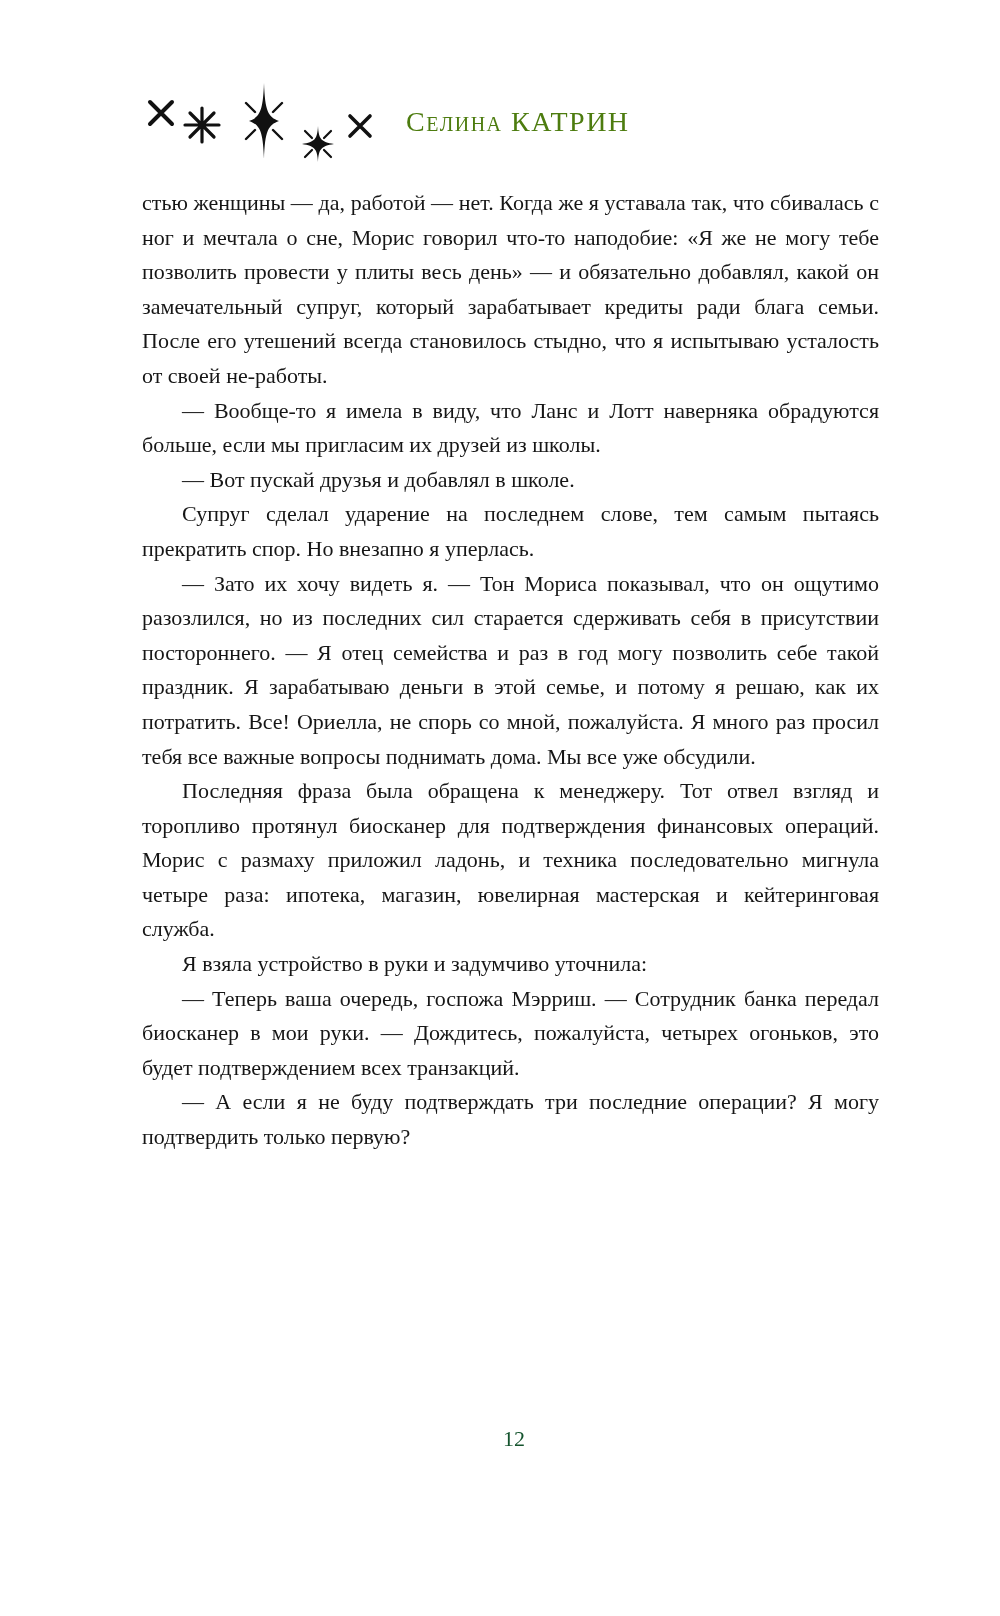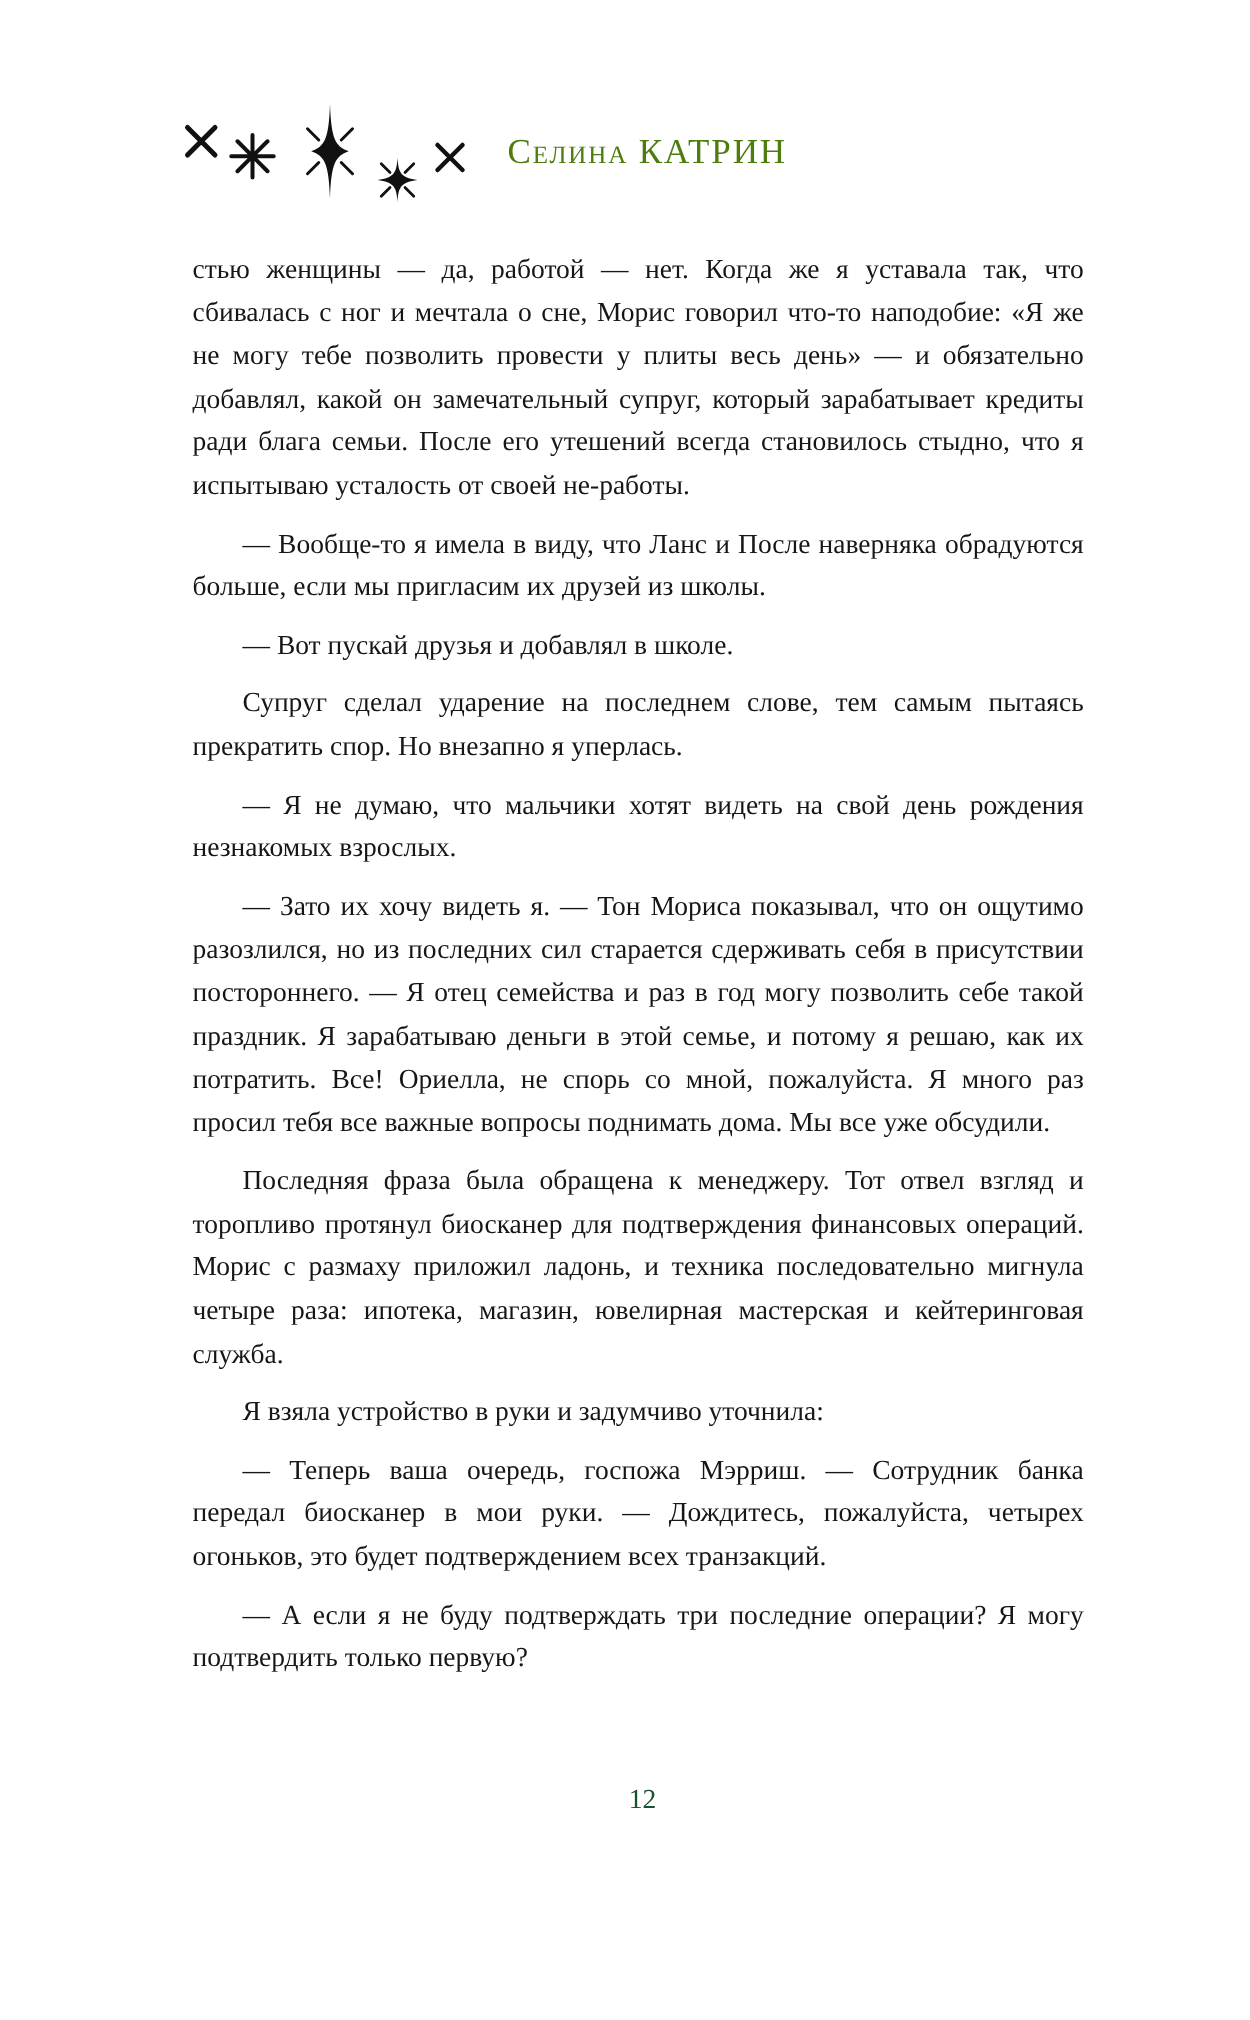--- a/index.html
+++ b/index.html
@@ -52,7 +52,7 @@
     -webkit-hyphens: auto;
   }
   .text-block p {
-    margin: 12px;
+    margin: 0;
     padding: 0;
   }
   .text-block p.indent {

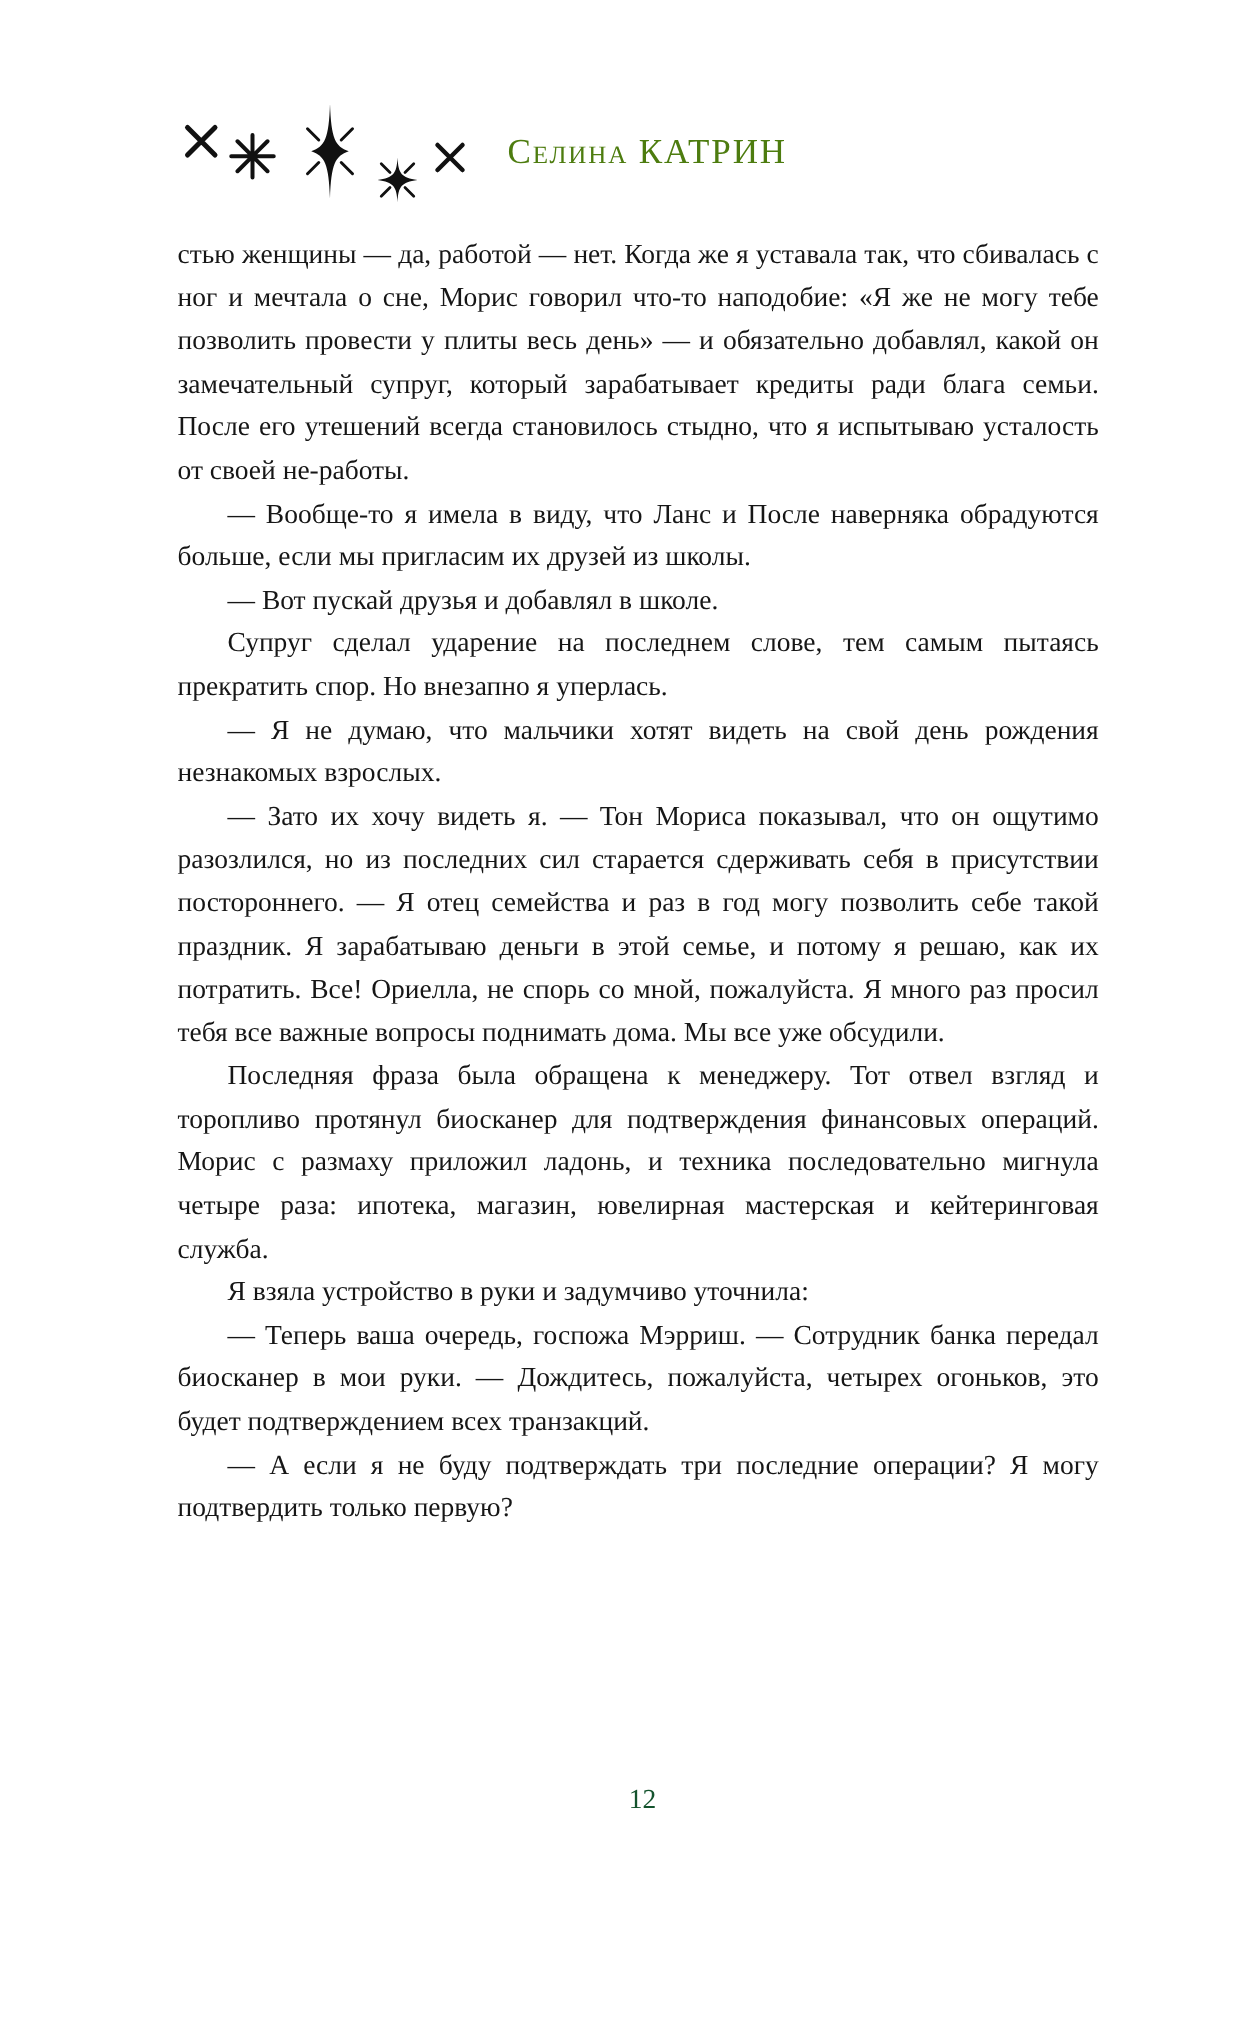--- a/index.html
+++ b/index.html
@@ -93,7 +93,7 @@
 
   <div class="text-block">
     <p>стью женщины — да, работой — нет. Когда же я уставала так, что сбивалась с ног и мечтала о сне, Морис говорил что-то наподобие: «Я же не могу тебе позволить провести у плиты весь день» — и обязательно добавлял, какой он замечательный супруг, который зарабатывает кредиты ради блага семьи. После его утешений всегда становилось стыдно, что я испытываю усталость от своей не-работы.</p>
-    <p class="indent">— Вообще-то я имела в виду, что Ланс и После наверняка обрадуются больше, если мы пригласим их друзей из школы.</p>
+    <p class="indent">— Вообще-то я имела в виду, что Ланс и Лотт наверняка обрадуются больше, если мы пригласим их друзей из школы.</p>
     <p class="indent">— Вот пускай друзья и добавлял в школе.</p>
     <p class="indent">Супруг сделал ударение на последнем слове, тем самым пытаясь прекратить спор. Но внезапно я уперлась.</p>
     <p class="indent">— Я не думаю, что мальчики хотят видеть на свой день рождения незнакомых взрослых.</p>

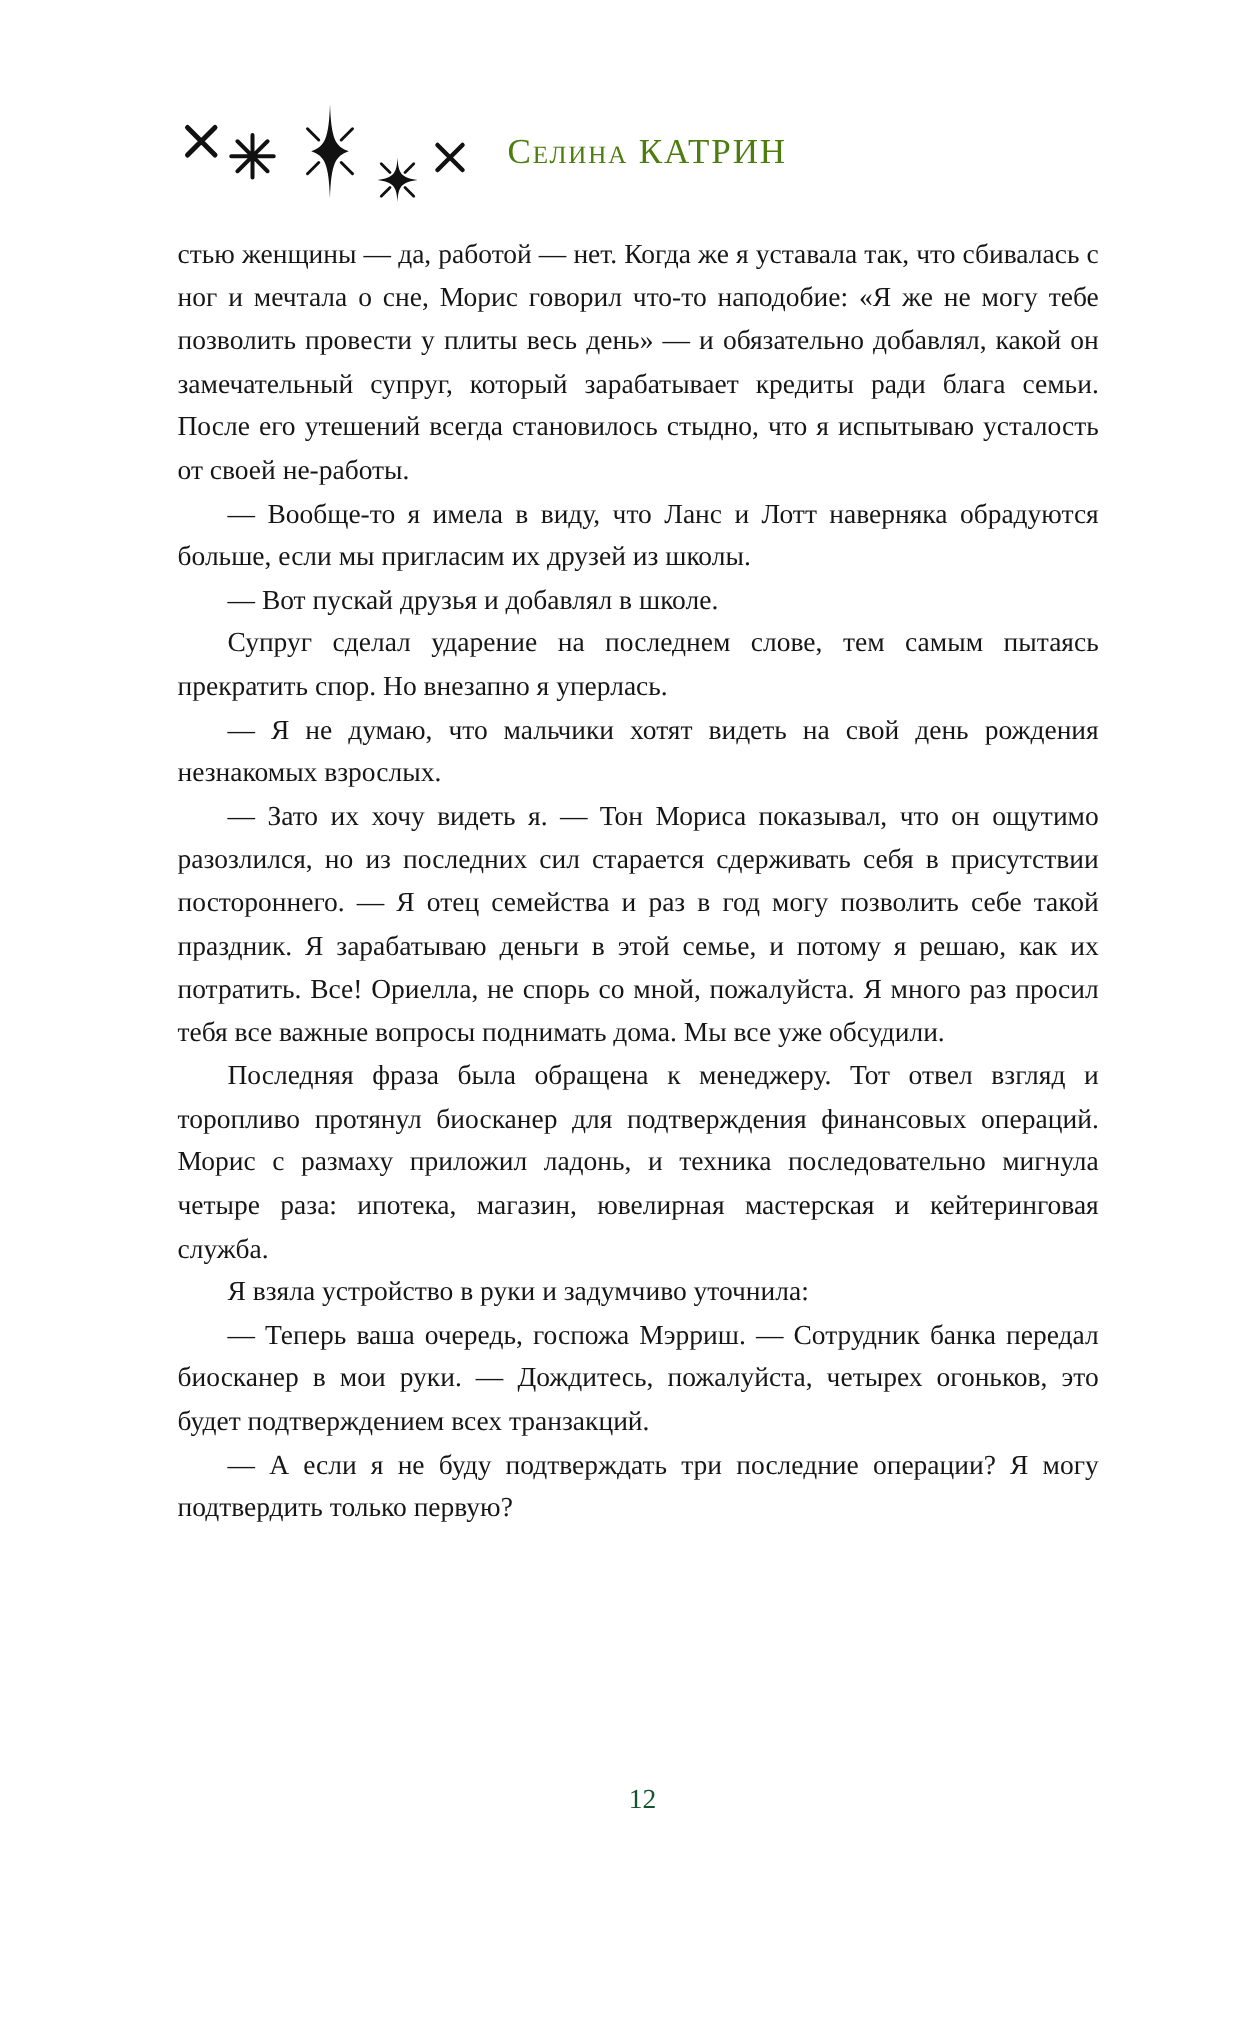--- a/index.html
+++ b/index.html
@@ -96,7 +96,6 @@
     <p class="indent">— Вообще-то я имела в виду, что Ланс и Лотт наверняка обрадуются больше, если мы пригласим их друзей из школы.</p>
     <p class="indent">— Вот пускай друзья и добавлял в школе.</p>
     <p class="indent">Супруг сделал ударение на последнем слове, тем самым пытаясь прекратить спор. Но внезапно я уперлась.</p>
-    <p class="indent">— Я не думаю, что мальчики хотят видеть на свой день рождения незнакомых взрослых.</p>
     <p class="indent">— Зато их хочу видеть я. — Тон Мориса показывал, что он ощутимо разозлился, но из последних сил старается сдерживать себя в присутствии постороннего. — Я отец семейства и раз в год могу позволить себе такой праздник. Я зарабатываю деньги в этой семье, и потому я решаю, как их потратить. Все! Ориелла, не спорь со мной, пожалуйста. Я много раз просил тебя все важные вопросы поднимать дома. Мы все уже обсудили.</p>
     <p class="indent">Последняя фраза была обращена к менеджеру. Тот отвел взгляд и торопливо протянул биосканер для подтверждения финансовых операций. Морис с размаху приложил ладонь, и техника последовательно мигнула четыре раза: ипотека, магазин, ювелирная мастерская и кейтеринговая служба.</p>
     <p class="indent">Я взяла устройство в руки и задумчиво уточнила:</p>

